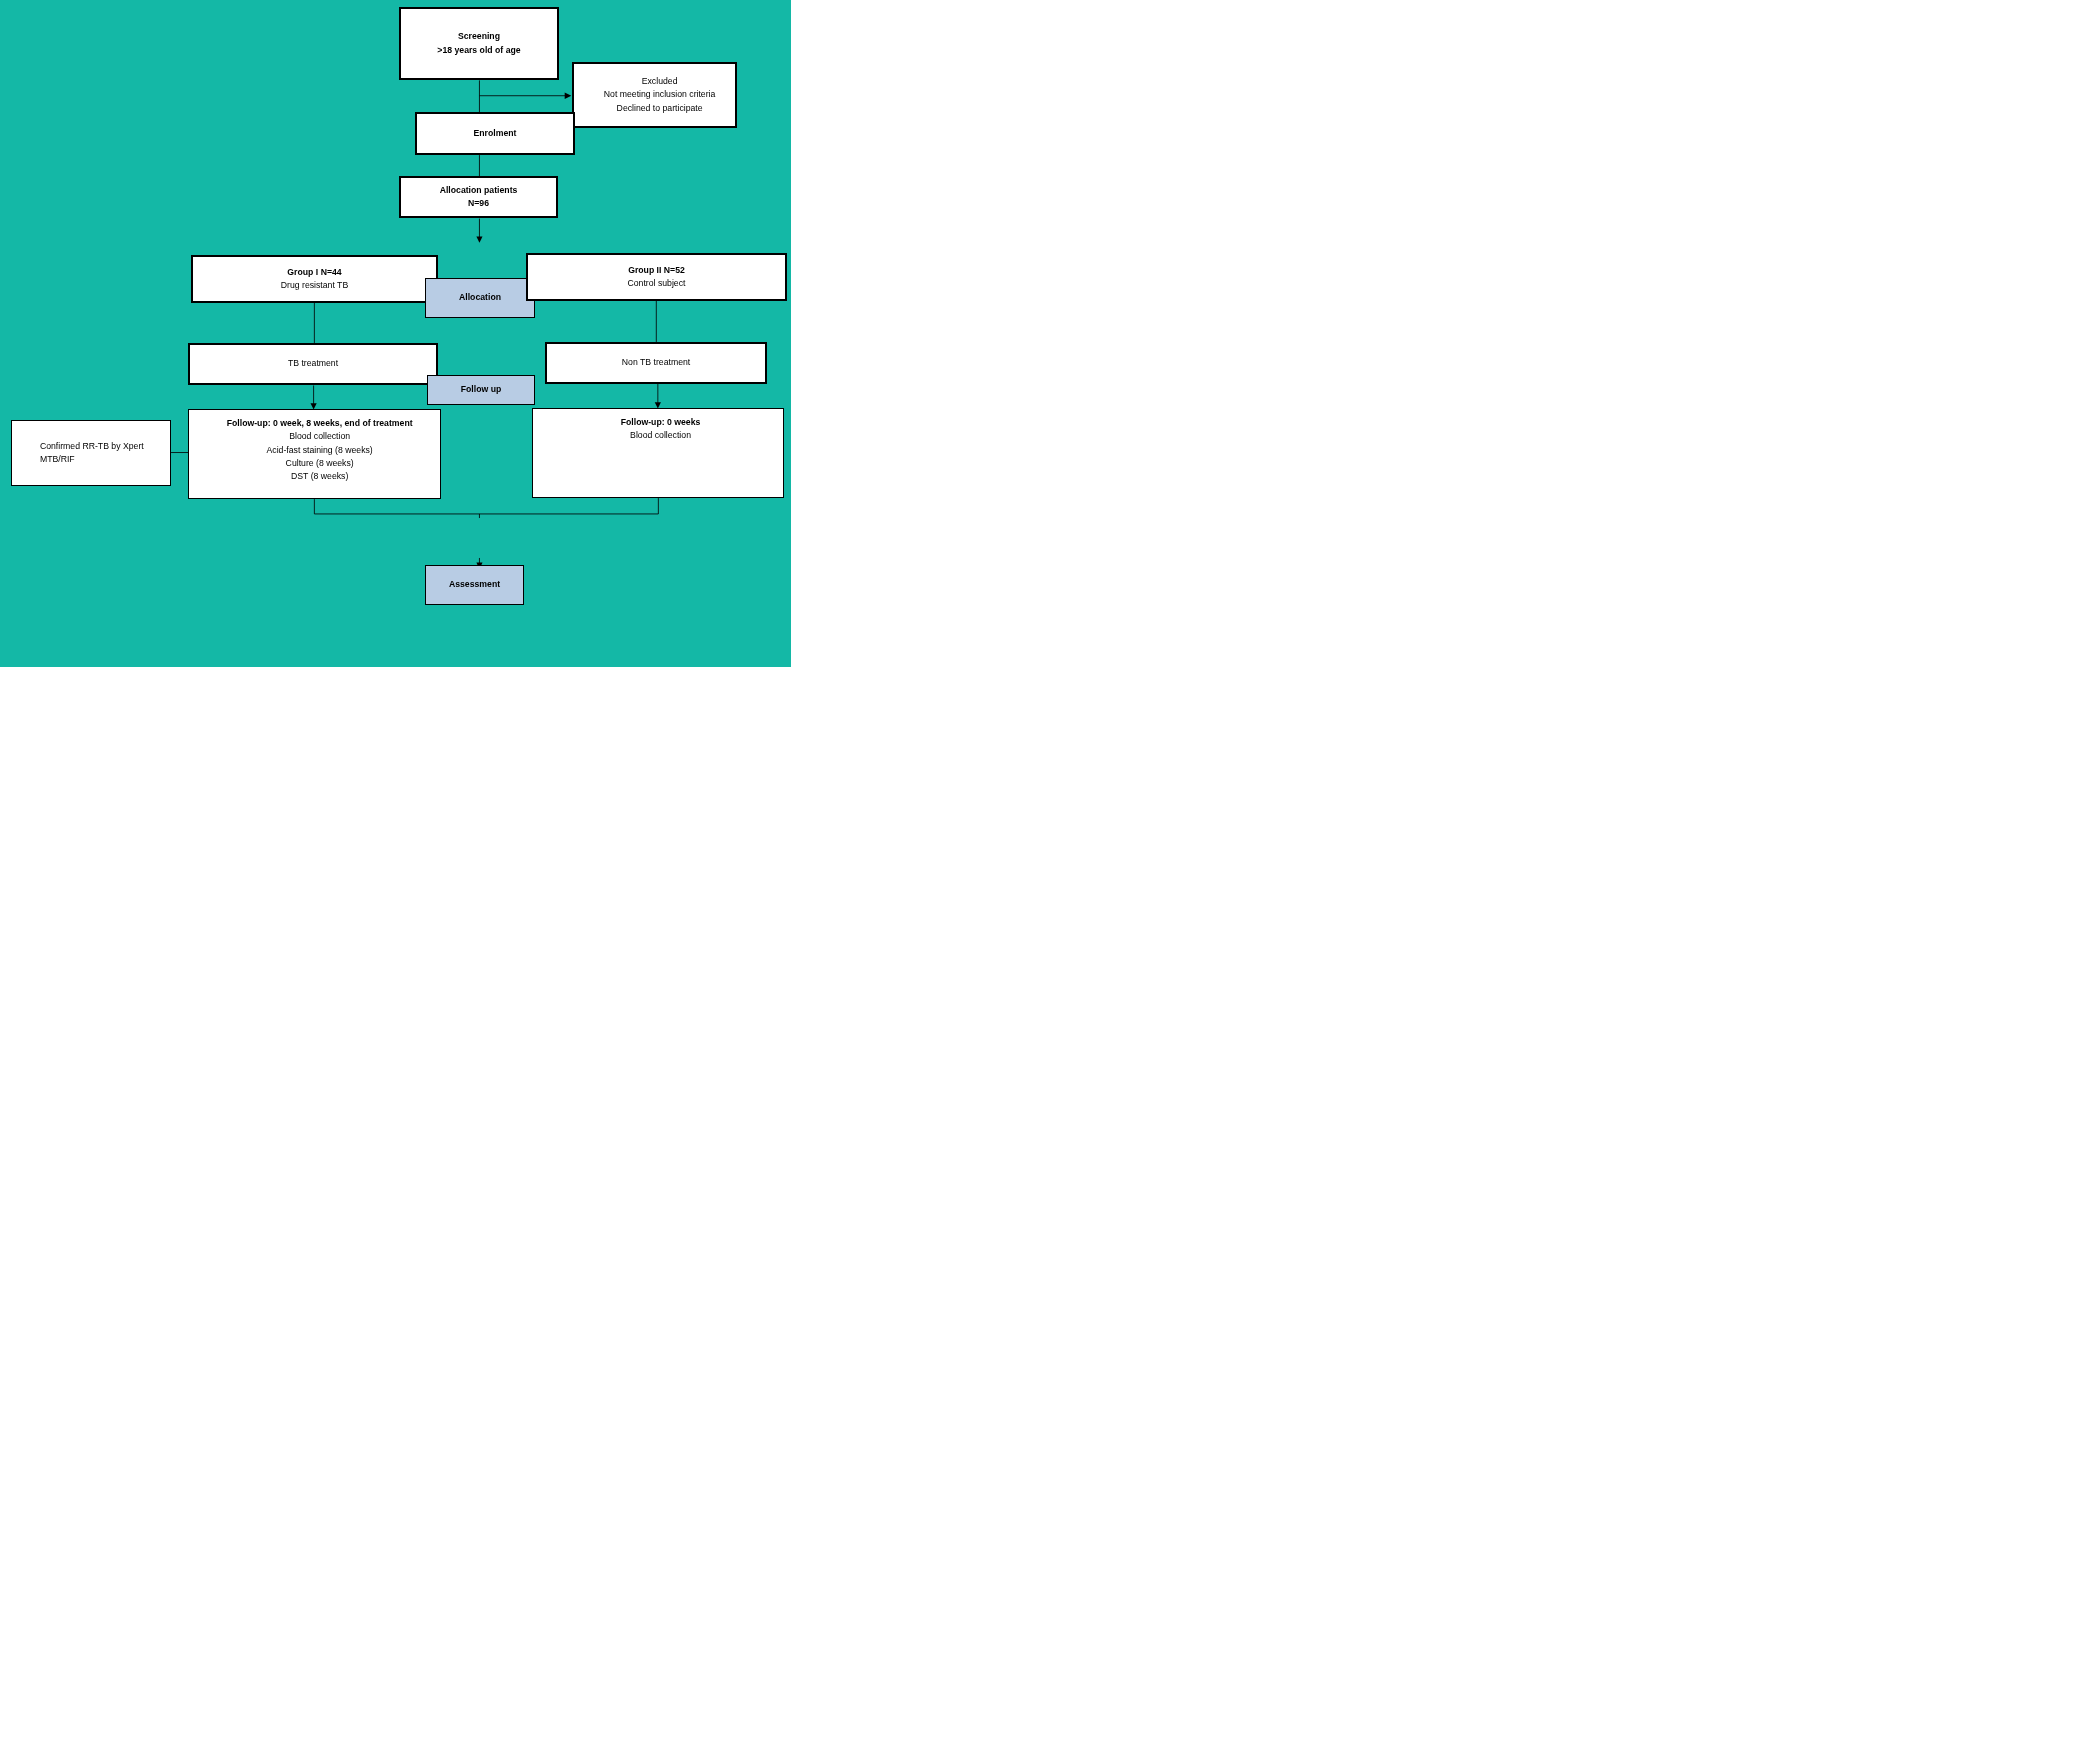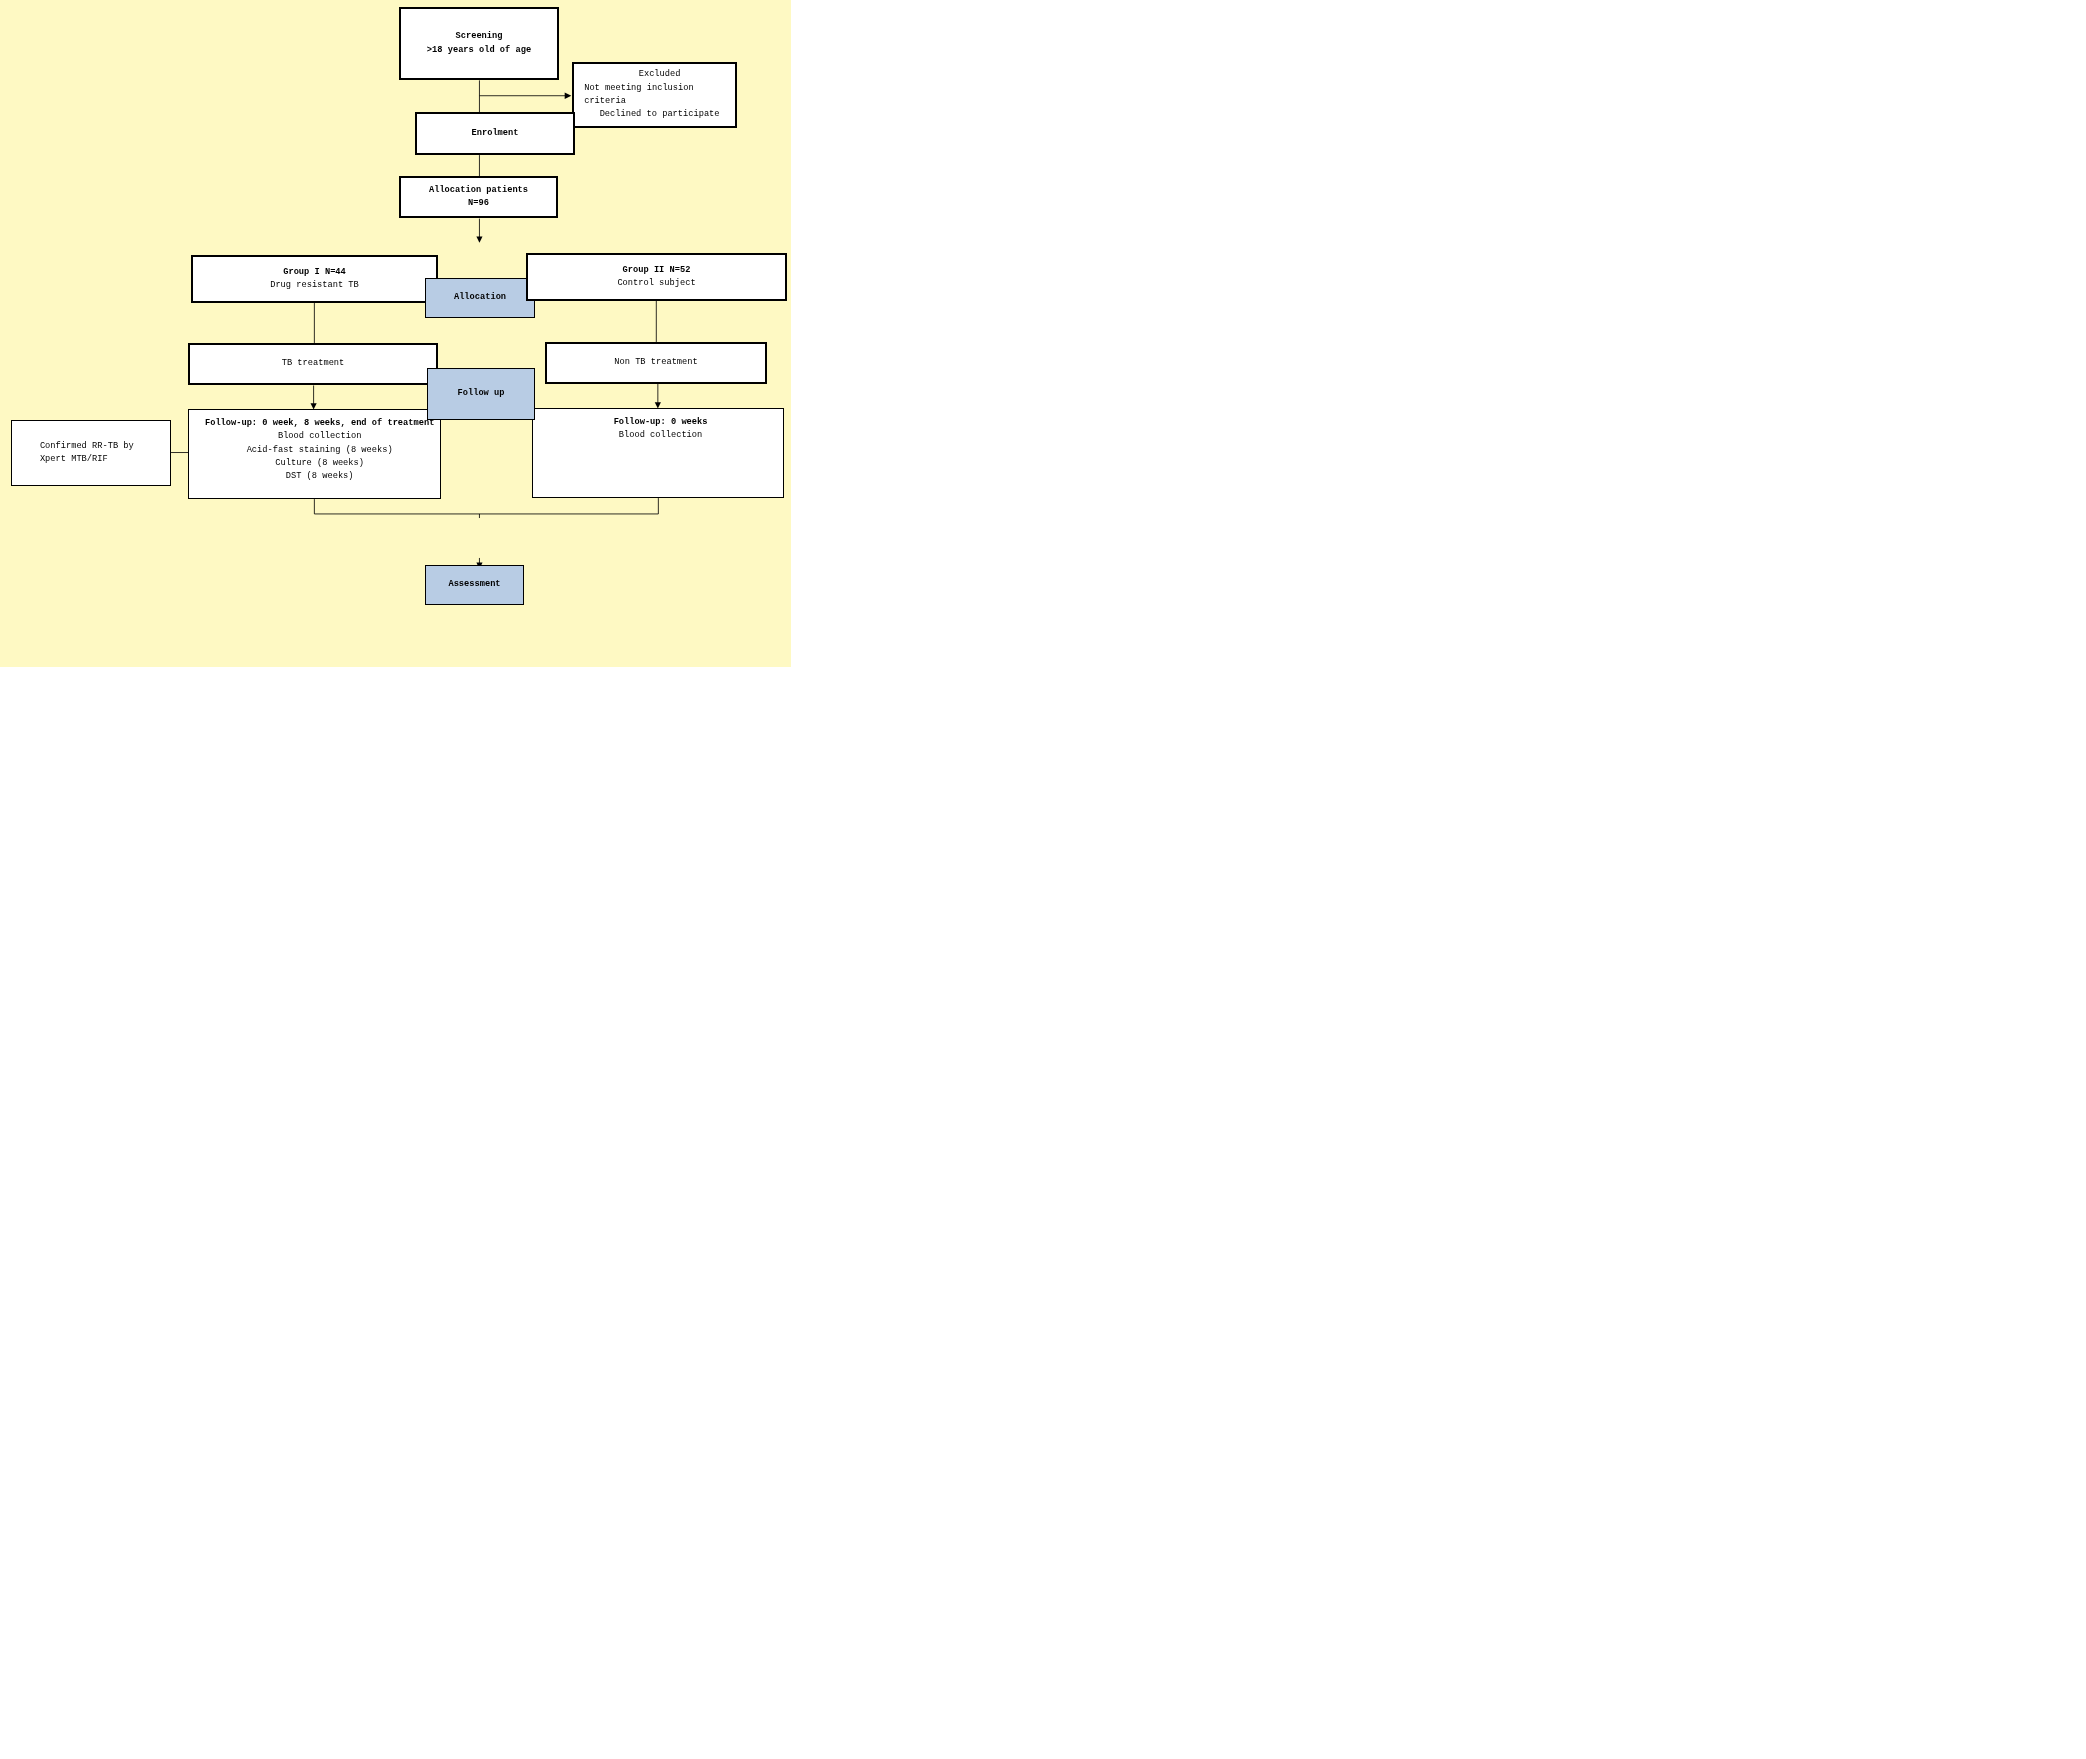--- a/index.html
+++ b/index.html
@@ -4,8 +4,8 @@
 <style>
   html,body{margin:0;padding:0;background:#ffffff;}
   #canvas{
-    position:relative;width:791px;height:667px;background:#fef9c3;
-    font-family:Liberation Mono, monospace;color:#000;overflow:hidden;
+    position:relative;width:791px;height:667px;background:#14b8a6;
+    font-family:Liberation Sans, sans-serif;color:#000;overflow:hidden;
   }
   .box{
     position:absolute;background:#ffffff;border:2px solid #000;box-sizing:border-box;

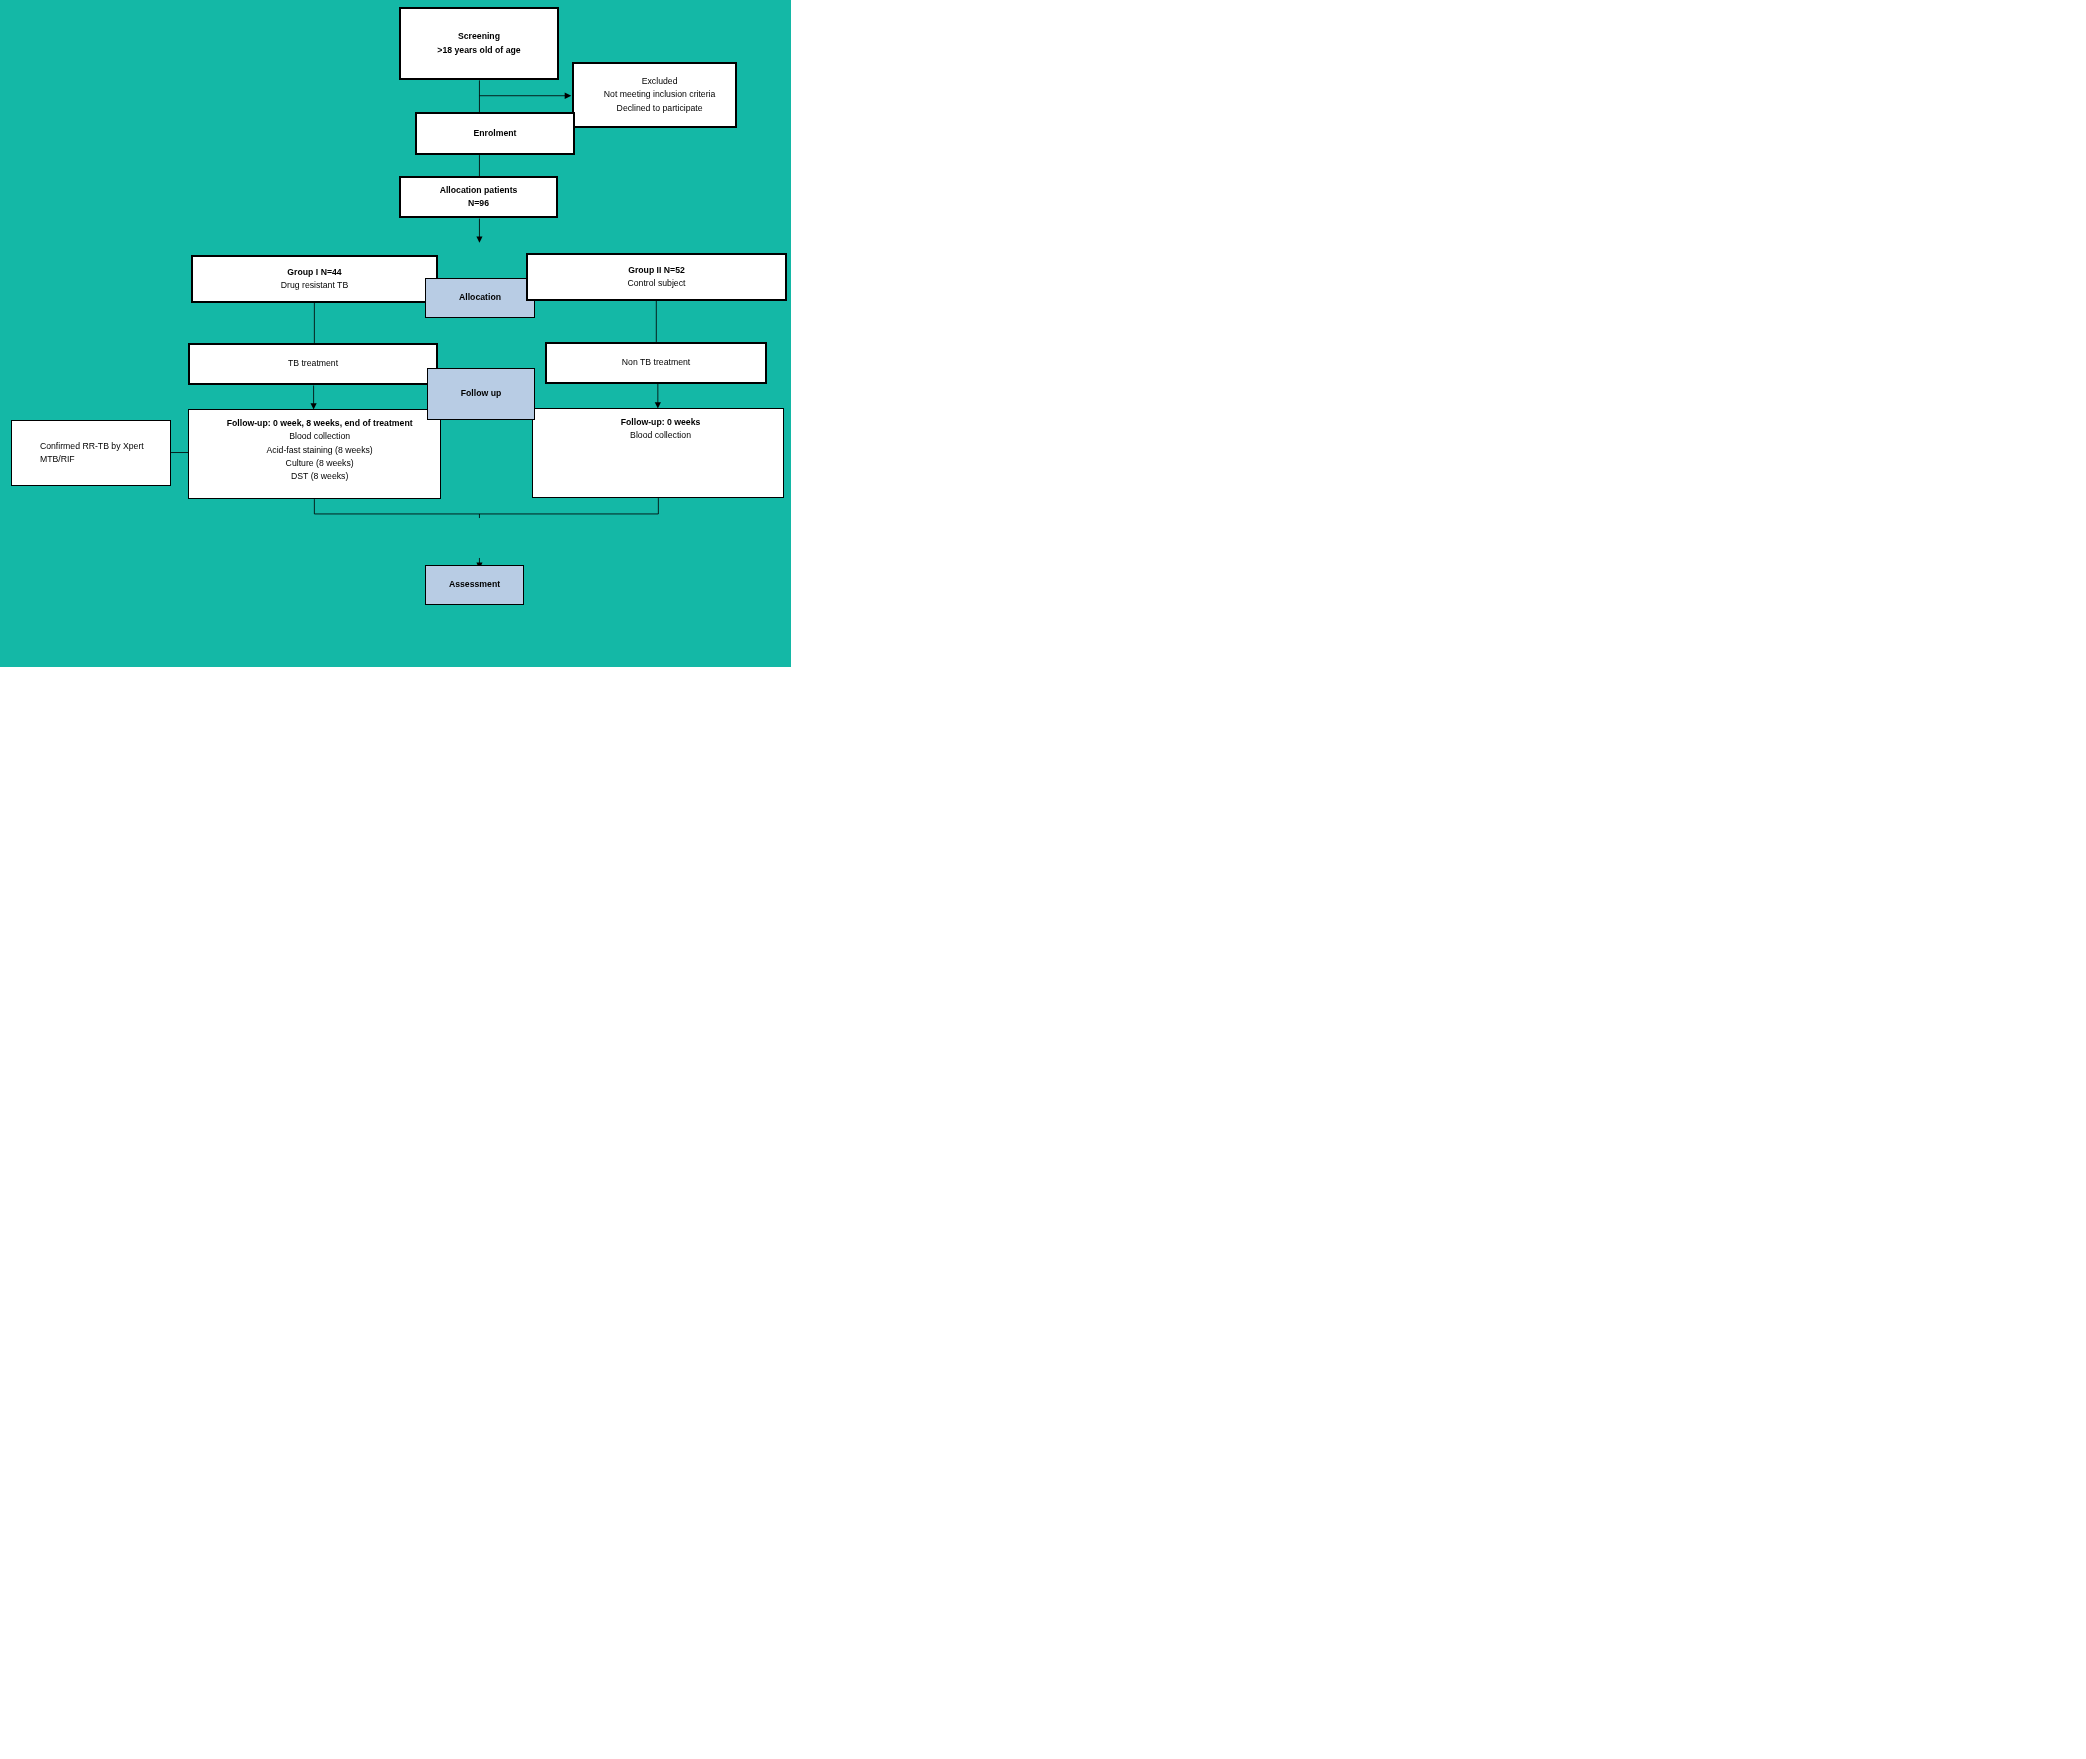--- a/index.html
+++ b/index.html
@@ -87,7 +87,7 @@
     <div>TB treatment</div>
   </div>
 
-  <div class="box medium blue" style="left:427px;top:333px;width:108px;height:52px">
+  <div class="box medium blue" style="left:427px;top:340px;width:108px;height:30px">
     <div class="bold">Follow up</div>
   </div>
 

